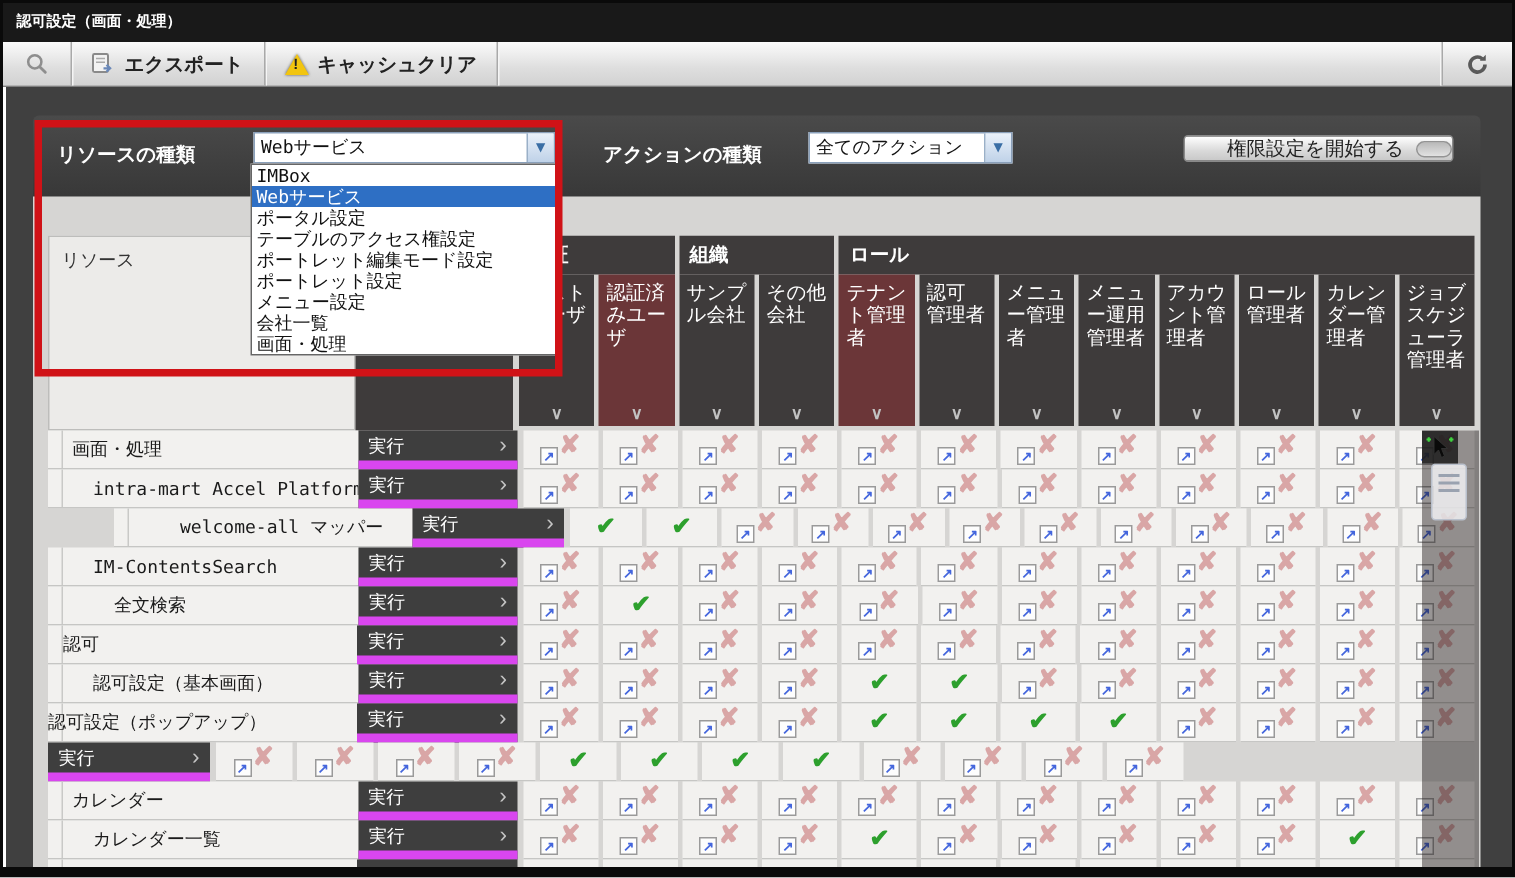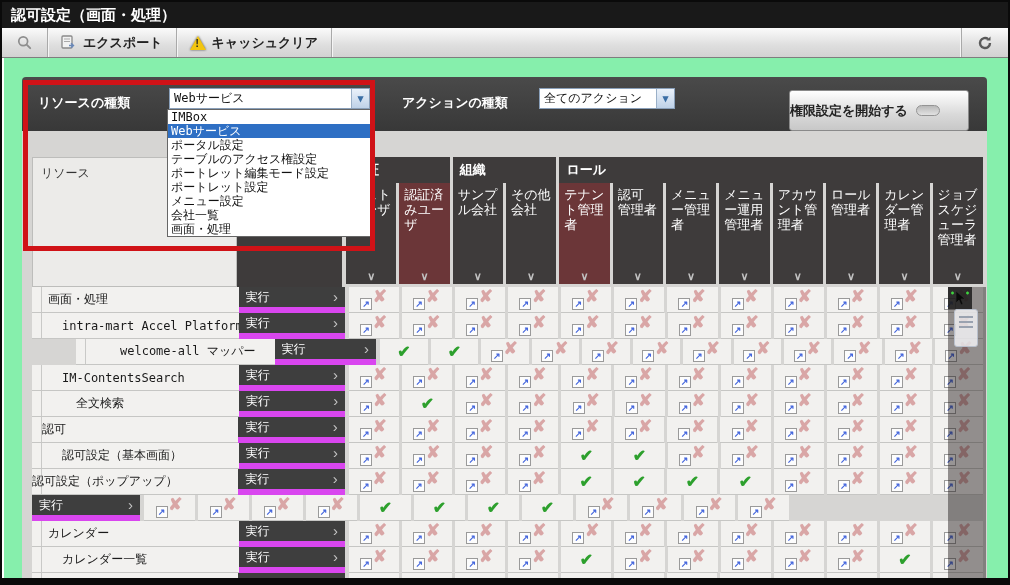--- a/index.html
+++ b/index.html
@@ -10,7 +10,7 @@
 
   
   .titlebar { position:absolute; left:0; top:0; width:1006px; height:26px; background:#191919;
-              color:#fff; font-size:15px; font-weight:bold; line-height:26px; padding-left:9px; }
+              color:#fff; font-size:10px; font-weight:bold; line-height:26px; padding-left:9px; }
 
   
   .toolbar { position:absolute; left:0; top:26px; width:1006px; height:30px;

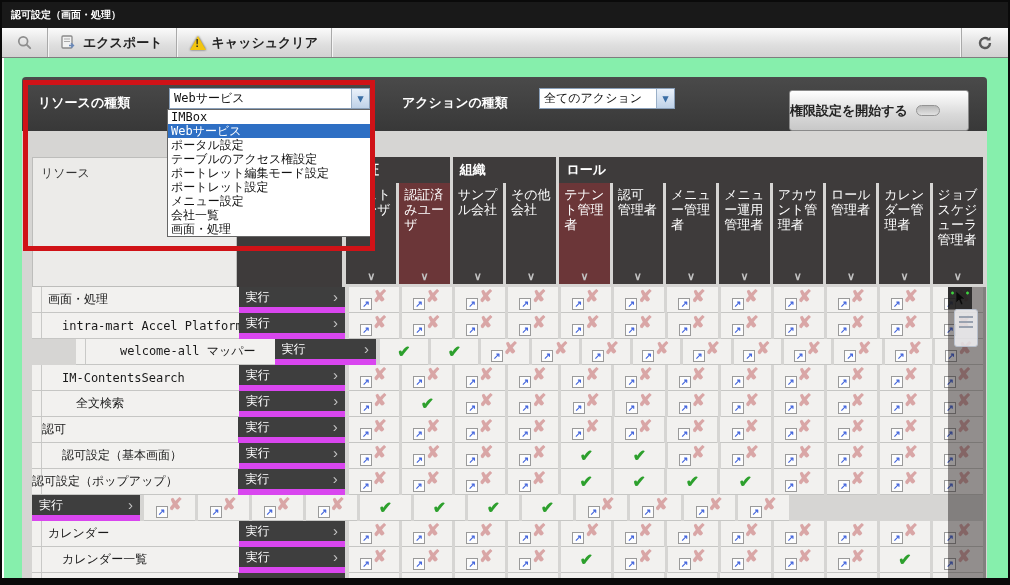--- a/index.html
+++ b/index.html
@@ -27,7 +27,7 @@
   .warn-tri::after { content:"!"; position:absolute; left:-2px; top:2px; font-size:10px; font-weight:bold; color:#222; }
 
   
-  .main { position:absolute; left:2px; top:56px; width:1006px; height:522px; background:#86efac; }
+  .main { position:absolute; left:2px; top:56px; width:1006px; height:522px; background:#404040; }
 
   
   .control-bar { position:absolute; left:18px; top:19px; width:965px; height:54px;

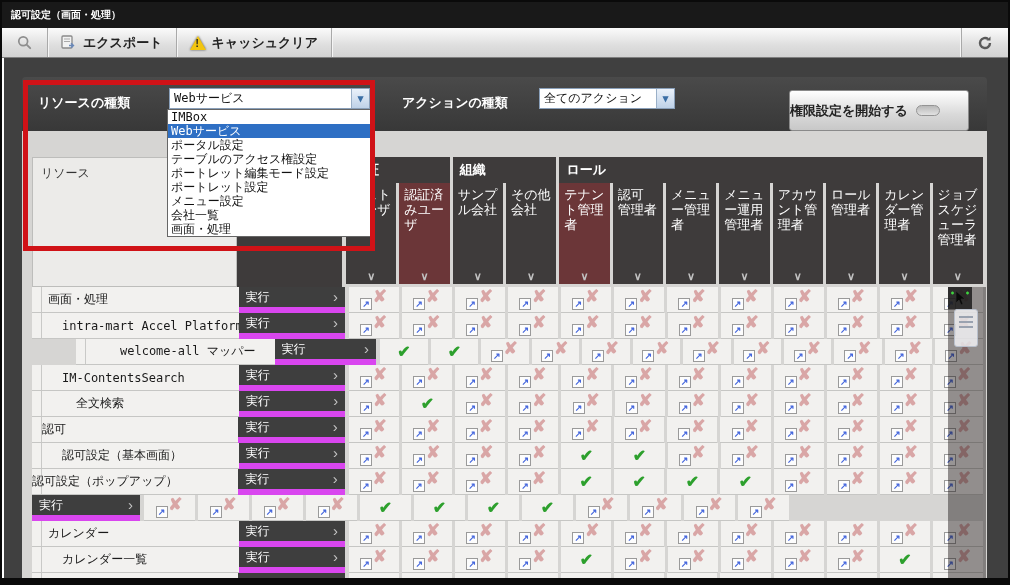--- a/index.html
+++ b/index.html
@@ -39,9 +39,9 @@
                    color:#111; white-space:nowrap; overflow:hidden; }
   .sel .sel-btn { width:18px; height:100%; background:linear-gradient(#eaf1fa,#bfd2e8); border-left:1px solid #9ab0c8;
                   color:#3a6ea5; font-size:11px; line-height:19px; text-align:center; font-weight:bold; }
-  .start-btn { position:absolute; right:18px; top:13px; height:41px; width:180px;
+  .start-btn { position:absolute; right:18px; top:13px; height:18px; width:180px;
                background:linear-gradient(#ffffff,#d9d9d9 60%,#c8c8c8); border:1px solid #8a8a8a; border-radius:3px;
-               font-size:13px; font-weight:bold; color:#222; display:flex; align-items:center; justify-content:flex-start; gap:8px; }
+               font-size:13px; font-weight:normal; color:#222; display:flex; align-items:center; justify-content:flex-end; gap:8px; }
   .pill { width:24px; height:11px; border-radius:6px; border:1px solid #949494;
           background:linear-gradient(#b9b9b9,#e2e2e2); }
 

